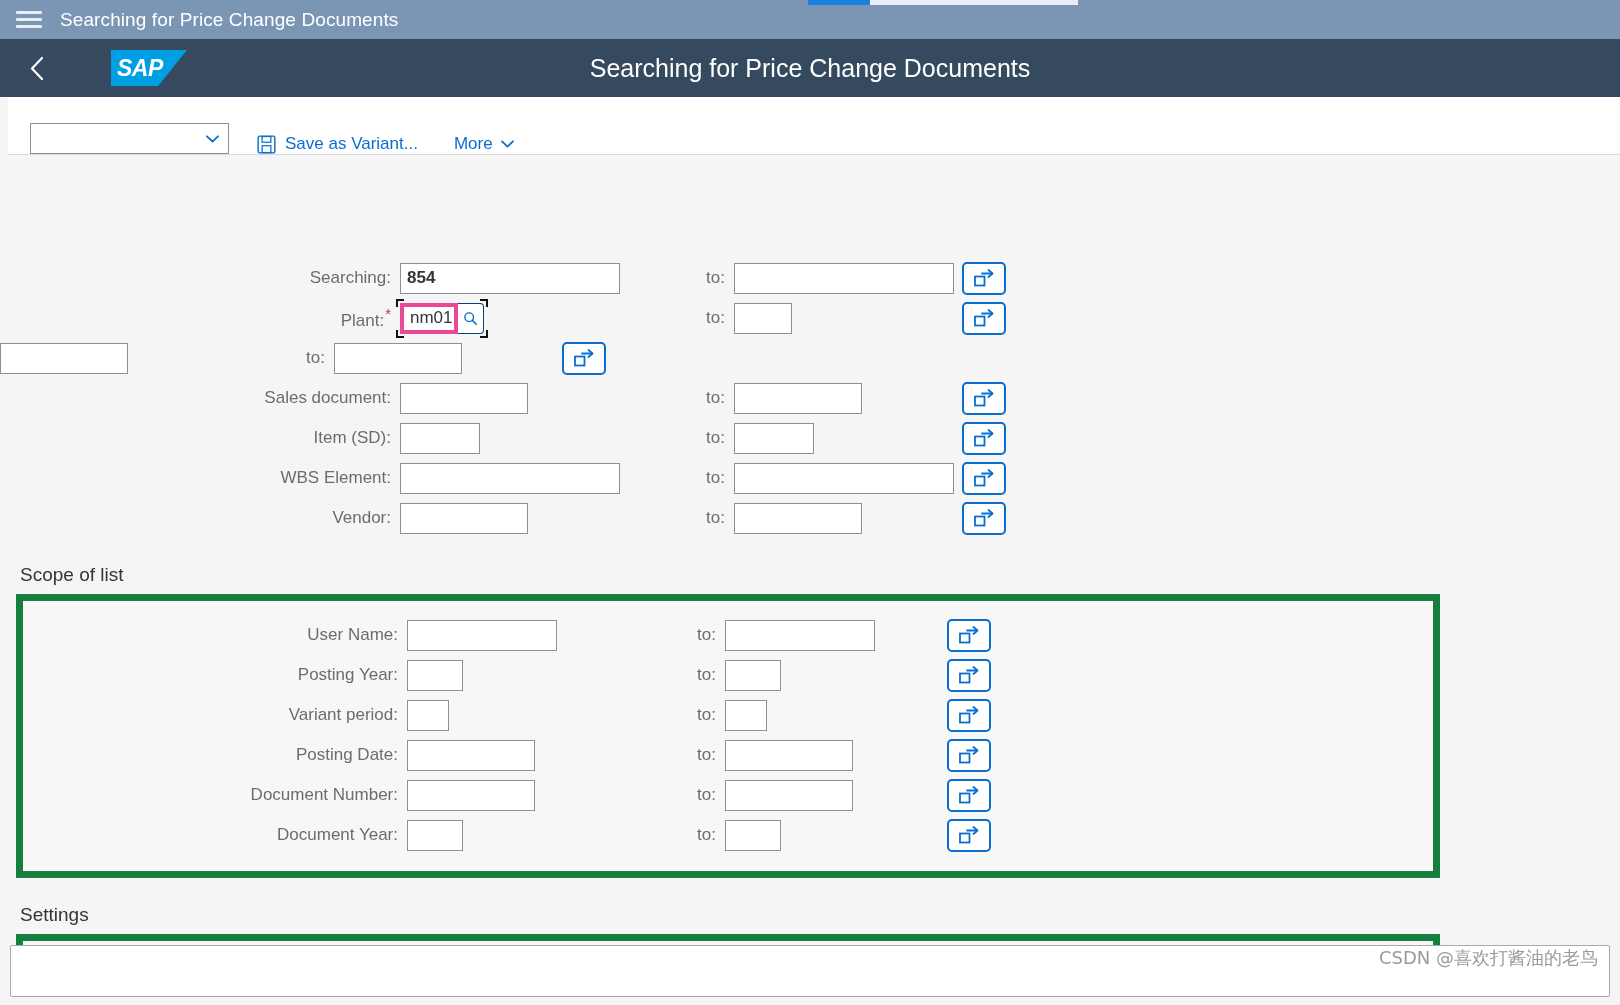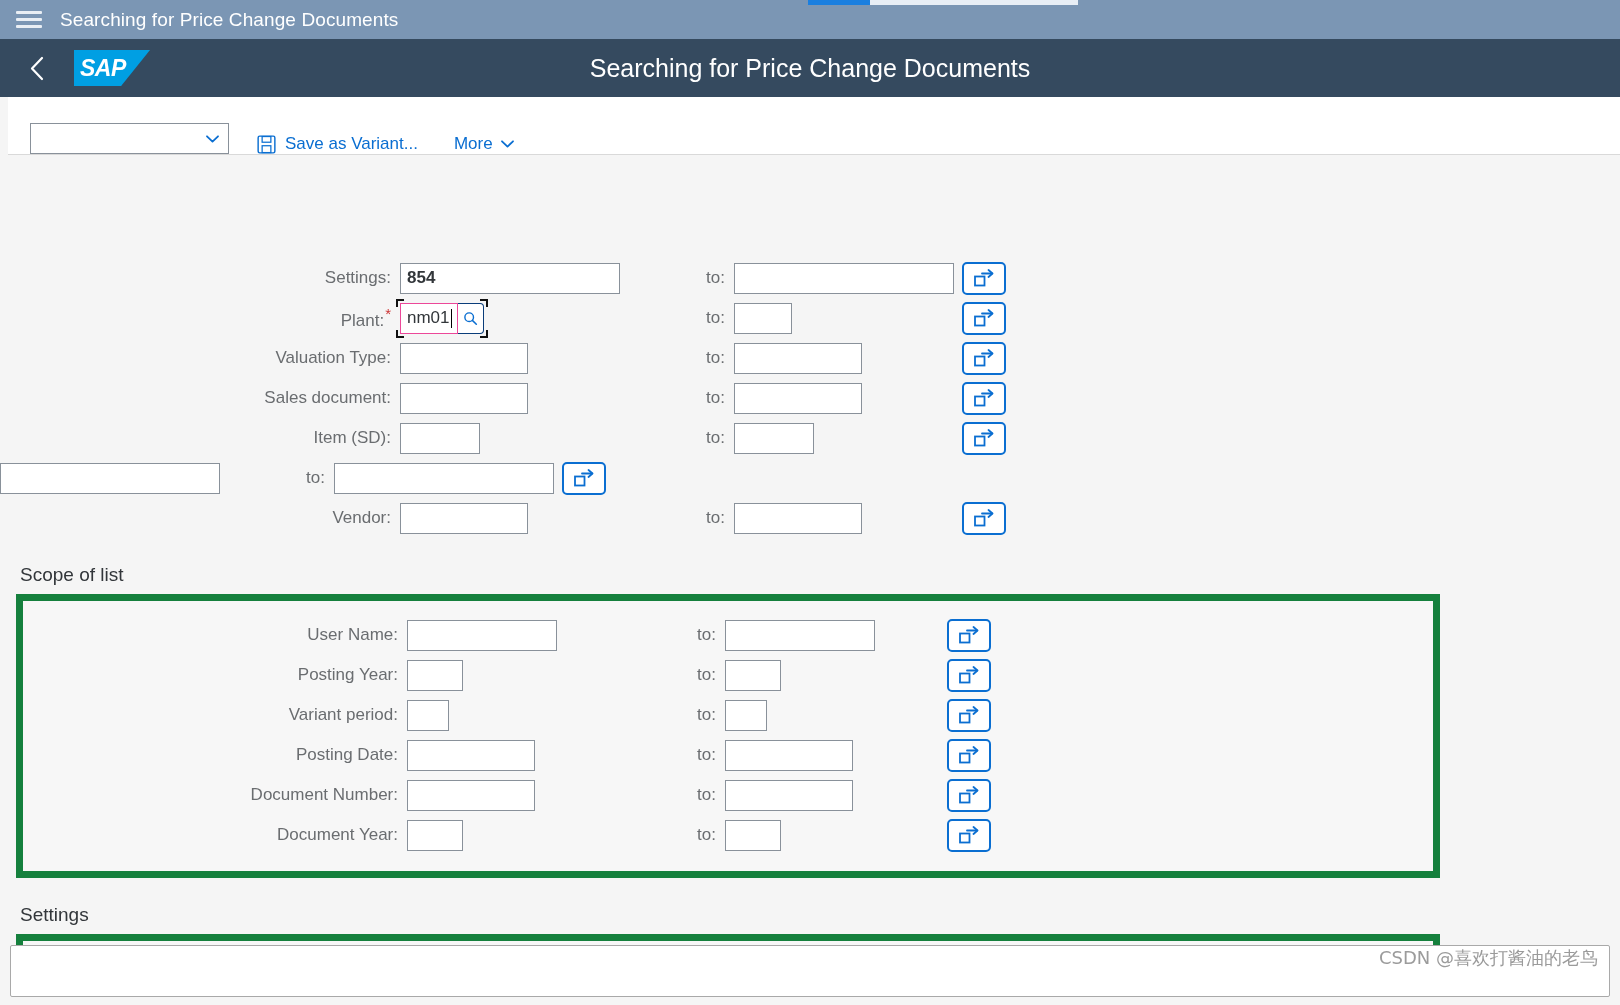--- a/index.html
+++ b/index.html
@@ -78,6 +78,7 @@
     display: flex;
     align-items: center;
     z-index: 20;
+    gap: 37px;
   }
   .back-btn {
     width: 46px; height: 46px;

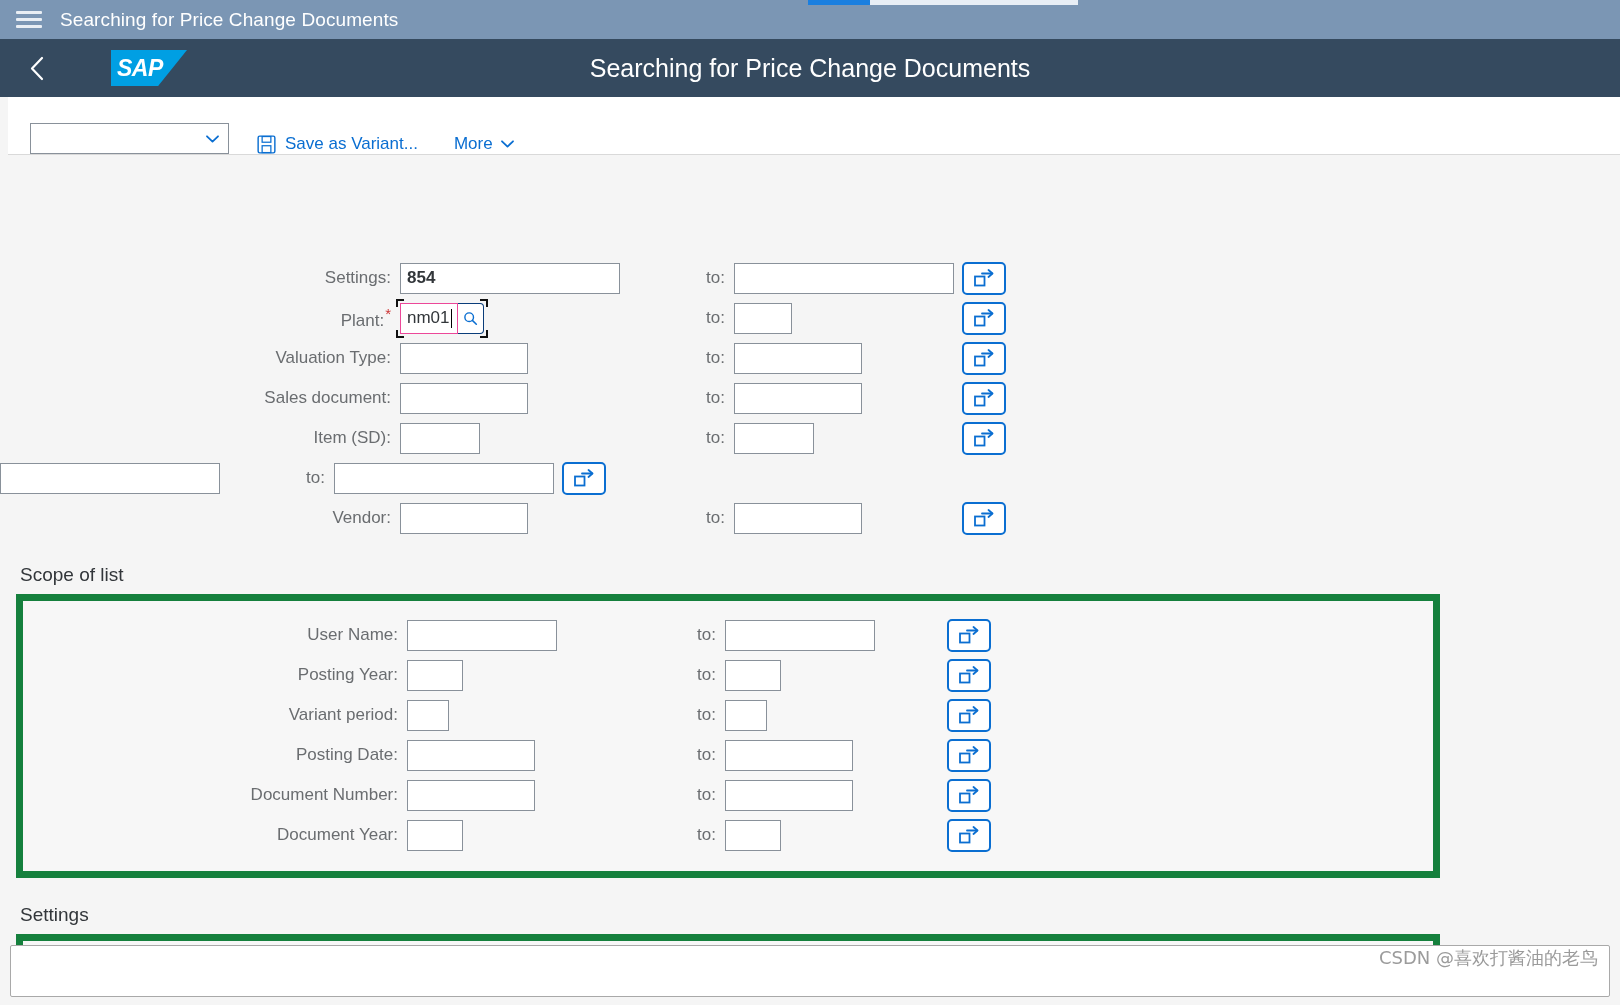--- a/index.html
+++ b/index.html
@@ -369,7 +369,7 @@
 
     <div class="form-block" id="selection-rows">
         <div class="frow">
-          <div class="lbl">Settings:</div>
+          <div class="lbl">Searching:</div>
           <div class="inp" style="width: 220px; font-weight: bold;">854</div>
           <div style="width: 70px;"></div>
           <div class="to-lbl">to:</div>

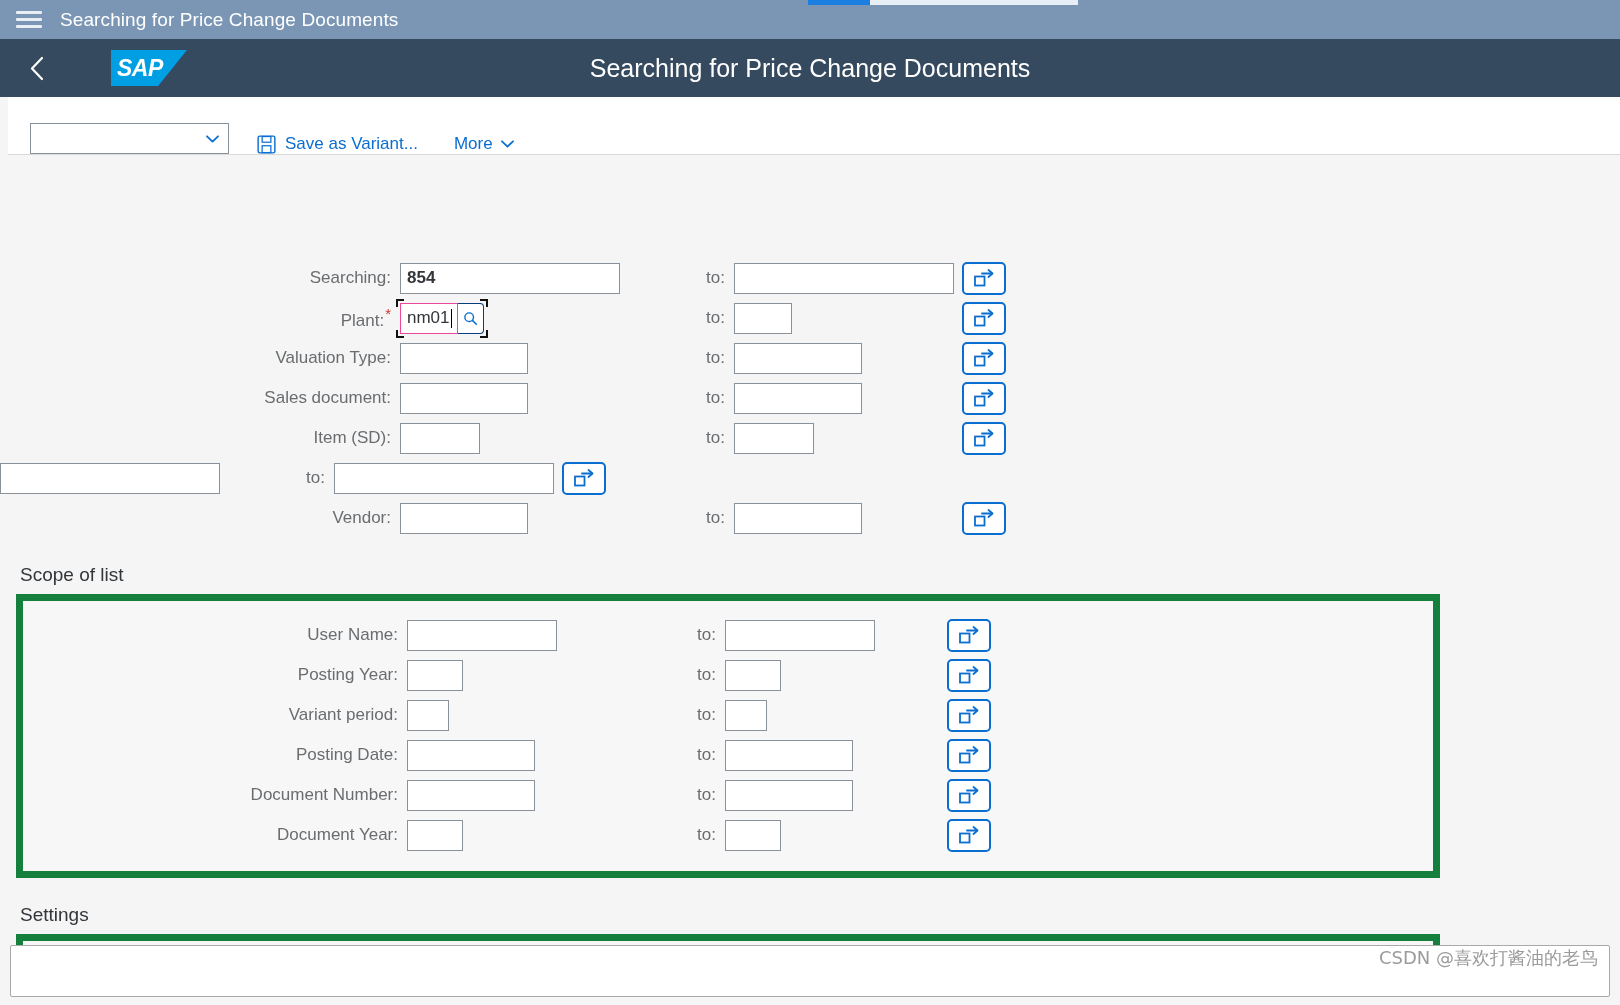--- a/index.html
+++ b/index.html
@@ -221,7 +221,7 @@
     align-items: center;
   }
   .focus-wrap .inp {
-    border: 1px solid #ec4899;
+    border: 4px solid #ec4899;
   }
   .focus-brackets {
     position: absolute;

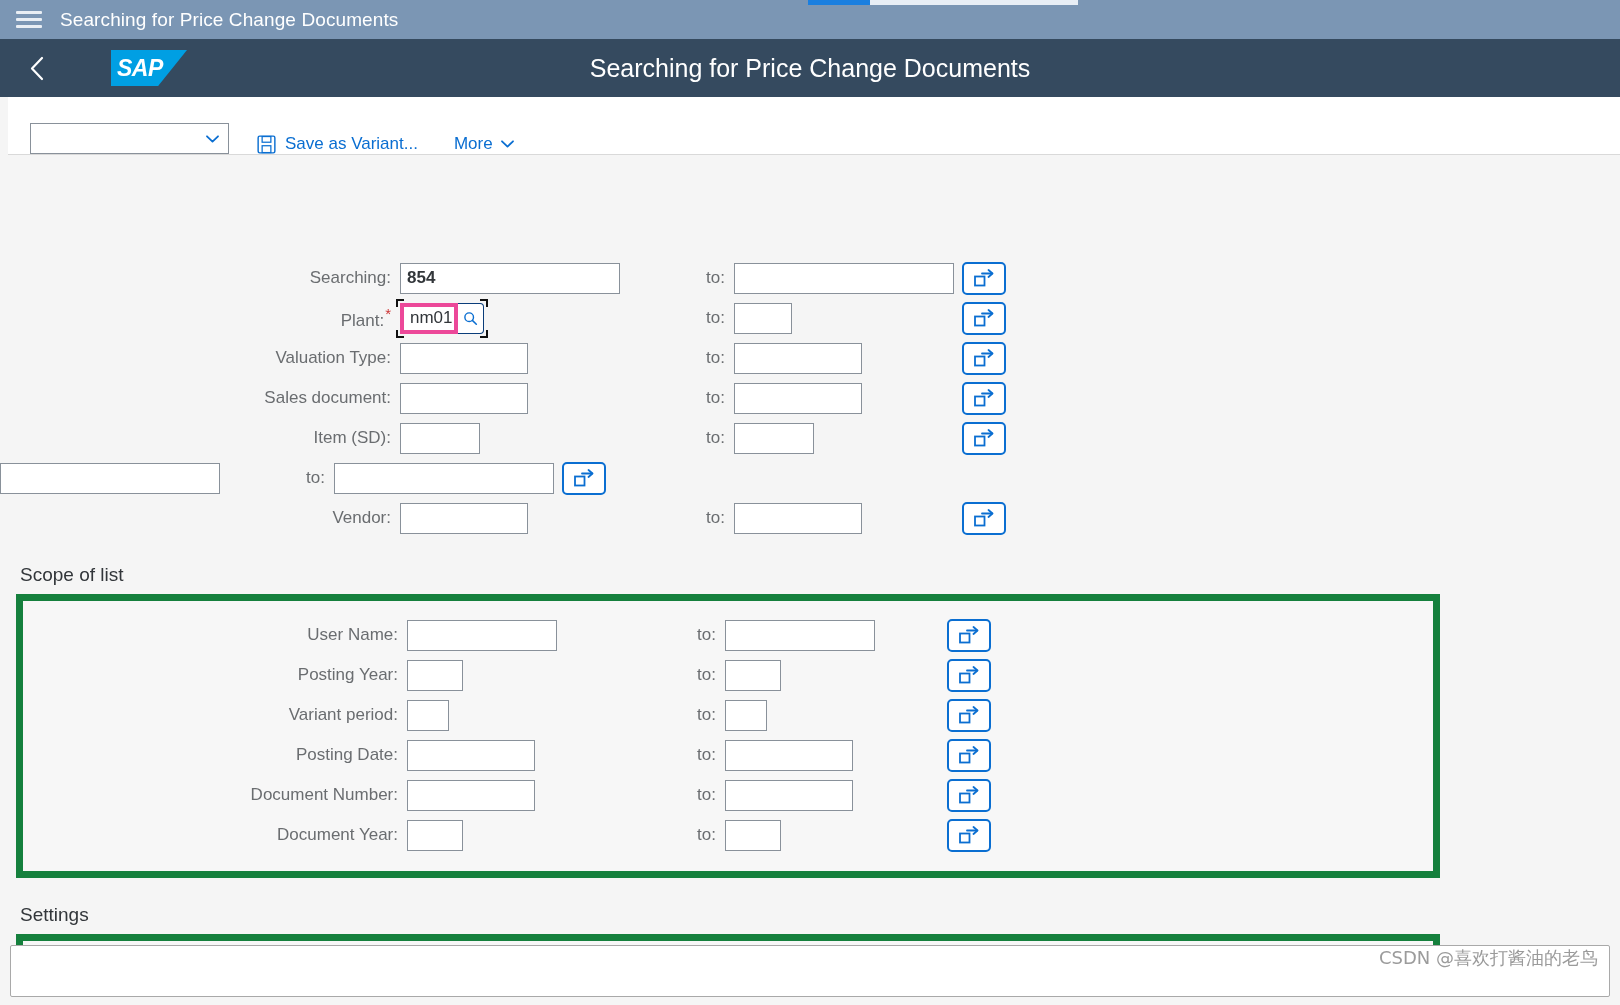--- a/index.html
+++ b/index.html
@@ -416,7 +416,6 @@
           </div>
         </div>
         <div class="frow">
-          <div class="lbl">Valuation Type:</div>
           <div class="inp" style="width: 128px;"></div>
           <div style="width: 162px;"></div>
           <div class="to-lbl">to:</div>

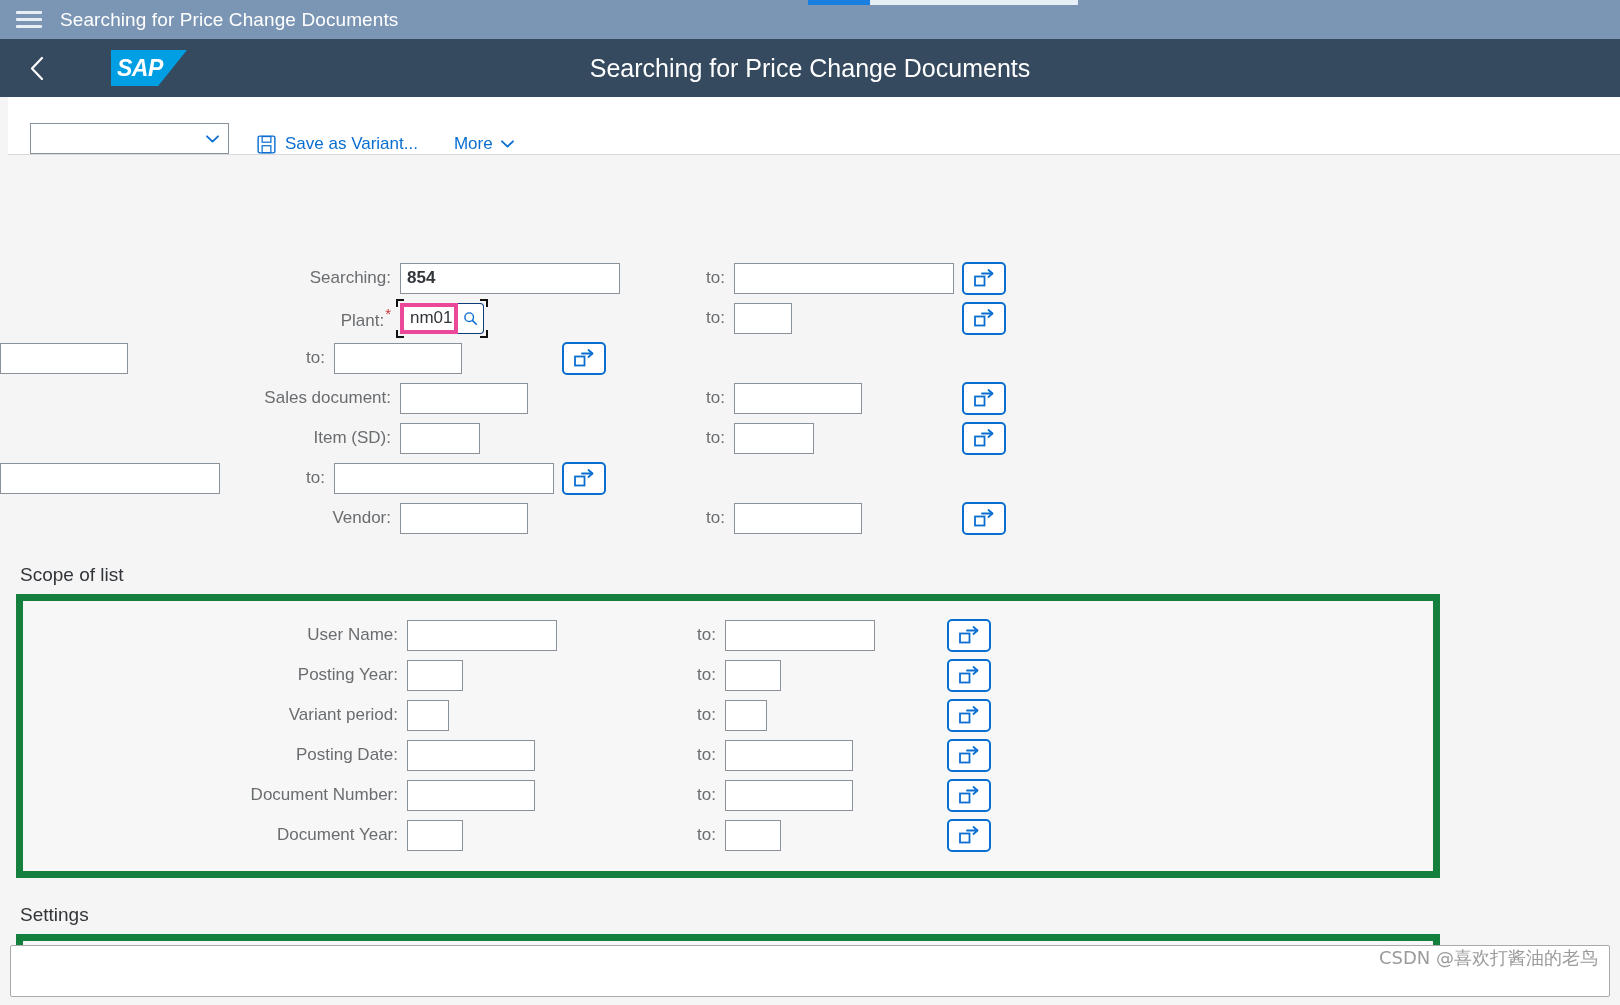--- a/index.html
+++ b/index.html
@@ -460,6 +460,7 @@
           </div>
         </div>
         <div class="frow">
+          <div class="lbl">WBS Element:</div>
           <div class="inp" style="width: 220px;"></div>
           <div style="width: 70px;"></div>
           <div class="to-lbl">to:</div>

